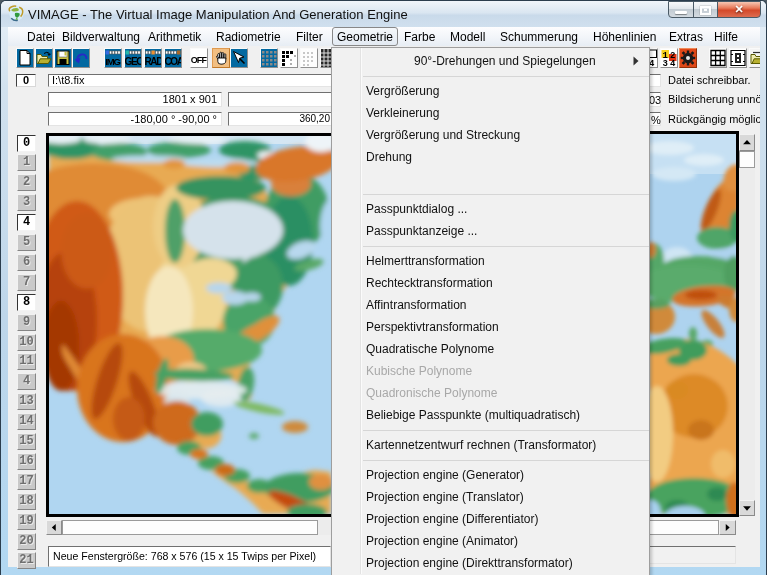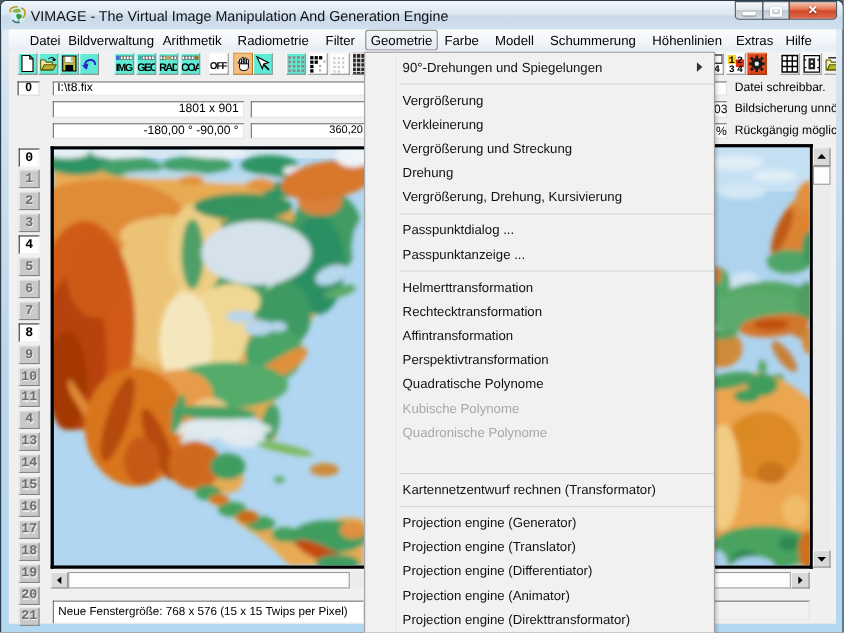--- a/index.html
+++ b/index.html
@@ -31,7 +31,7 @@
 #geobtn { position:absolute; left:324px; top:0px; width:66px; height:19px; border:1px solid #888; border-radius:3px;
   background:linear-gradient(180deg,#f5f8fb,#e3eaf2); }
 #toolbar { position:absolute; left:8px; top:46px; width:752px; height:26px; background:#f0f0f0; overflow:hidden; }
-.tb { position:absolute; top:2px; width:18px; height:20px; background:#5eead4;
+.tb { position:absolute; top:2px; width:18px; height:20px; background:#0369a1;
   border:1px solid; border-color:#fafafa #909090 #909090 #fafafa; overflow:hidden; }
 .tb svg { position:absolute; left:0; top:0; }
 .fld { position:absolute; background:#fff; border:1px solid; border-color:#707070 #e4e4e4 #e4e4e4 #707070; font-size:11px; color:#000; white-space:nowrap; overflow:hidden; }

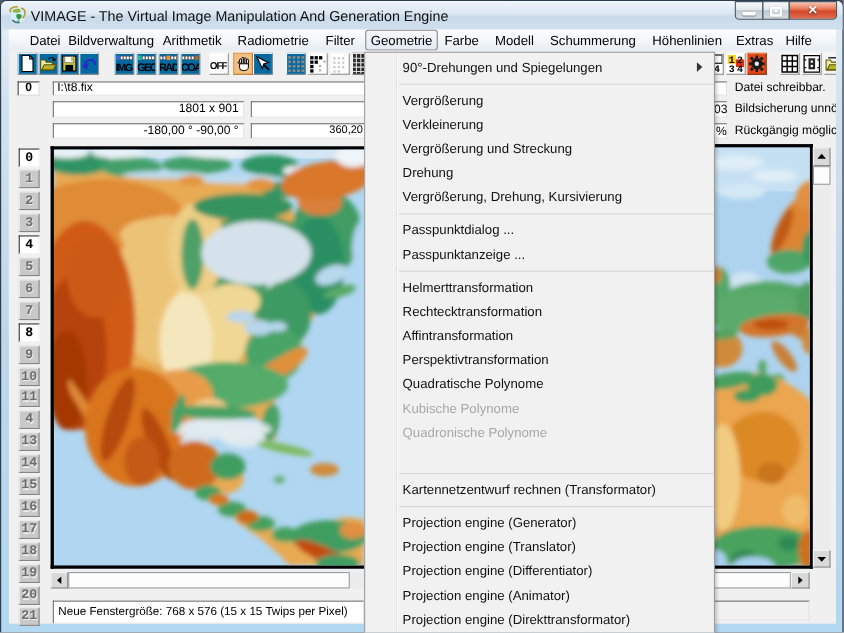--- a/index.html
+++ b/index.html
@@ -578,7 +578,7 @@
 <div id="menu">
   <div id="gutline"></div>
     <div id="gutline2"></div>
-  <div class="it" style="top:2px;">90°-Drehungen und Spiegelungen</div>
+  <div class="it" style="top:2px;margin-left:48px;">90°-Drehungen und Spiegelungen</div>
   <svg style="position:absolute; left:301px; top:8px;" width="6" height="10" viewBox="0 0 6 10">
       <path d="M0.5,0.5 L5.5,5 L0.5,9.5 Z" fill="#333"></path>
     </svg>

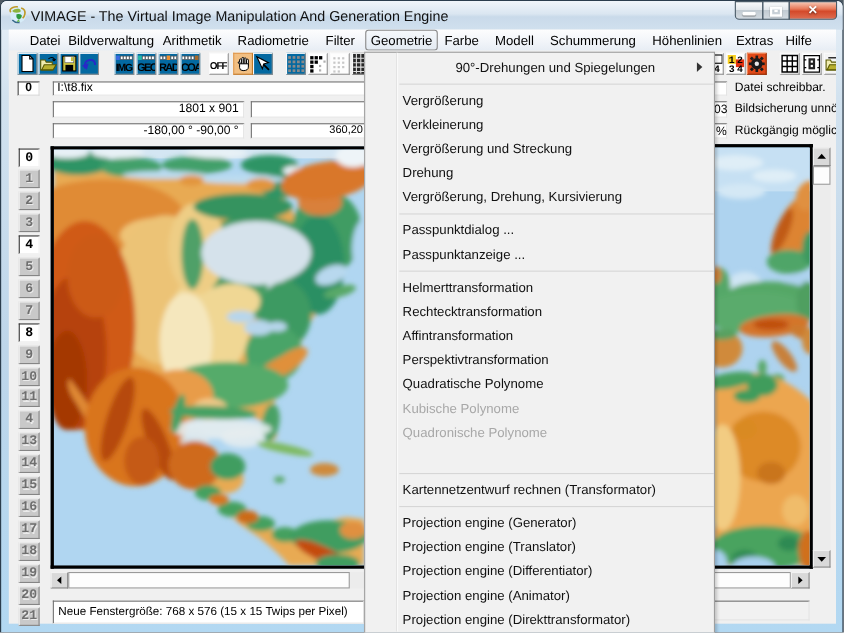--- a/index.html
+++ b/index.html
@@ -587,7 +587,6 @@
   <div class="it" style="top:54px;">Verkleinerung</div>
   <div class="it" style="top:76px;">Vergrößerung und Streckung</div>
   <div class="it" style="top:98px;">Drehung</div>
-  <div class="it" style="top:120px;">Vergrößerung, Drehung, Kursivierung</div>
   <div class="sep" style="top:146px;"></div>
   <div class="it" style="top:150px;">Passpunktdialog ...</div>
   <div class="it" style="top:172px;">Passpunktanzeige ...</div>

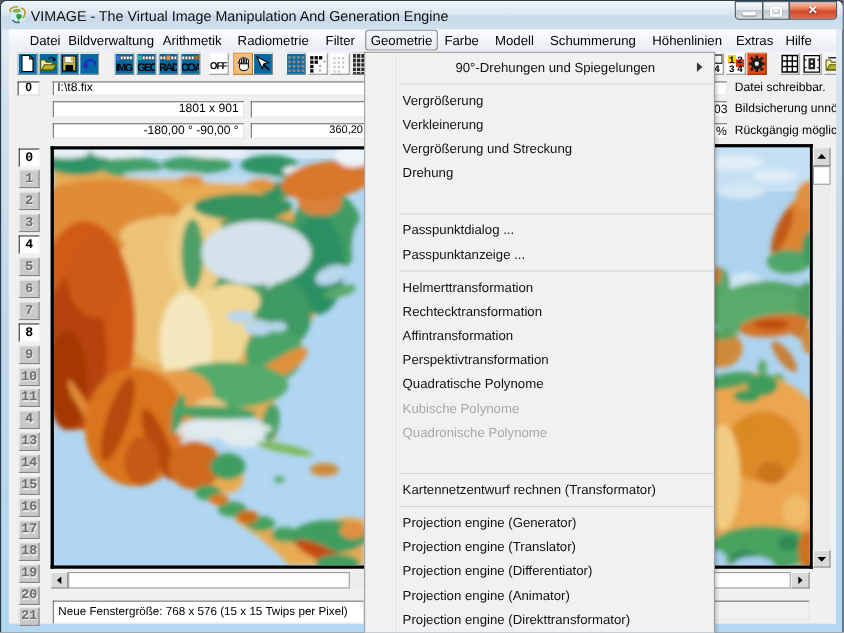--- a/index.html
+++ b/index.html
@@ -598,6 +598,7 @@
   <div class="it" style="top:290px;">Quadratische Polynome</div>
   <div class="it gray" style="top:312px;">Kubische Polynome</div>
   <div class="it gray" style="top:334px;">Quadronische Polynome</div>
+  <div class="it" style="top:356px;">Beliebige Passpunkte (multiquadratisch)</div>
   <div class="sep" style="top:382px;"></div>
   <div class="it" style="top:386px;">Kartennetzentwurf rechnen (Transformator)</div>
   <div class="sep" style="top:412px;"></div>

